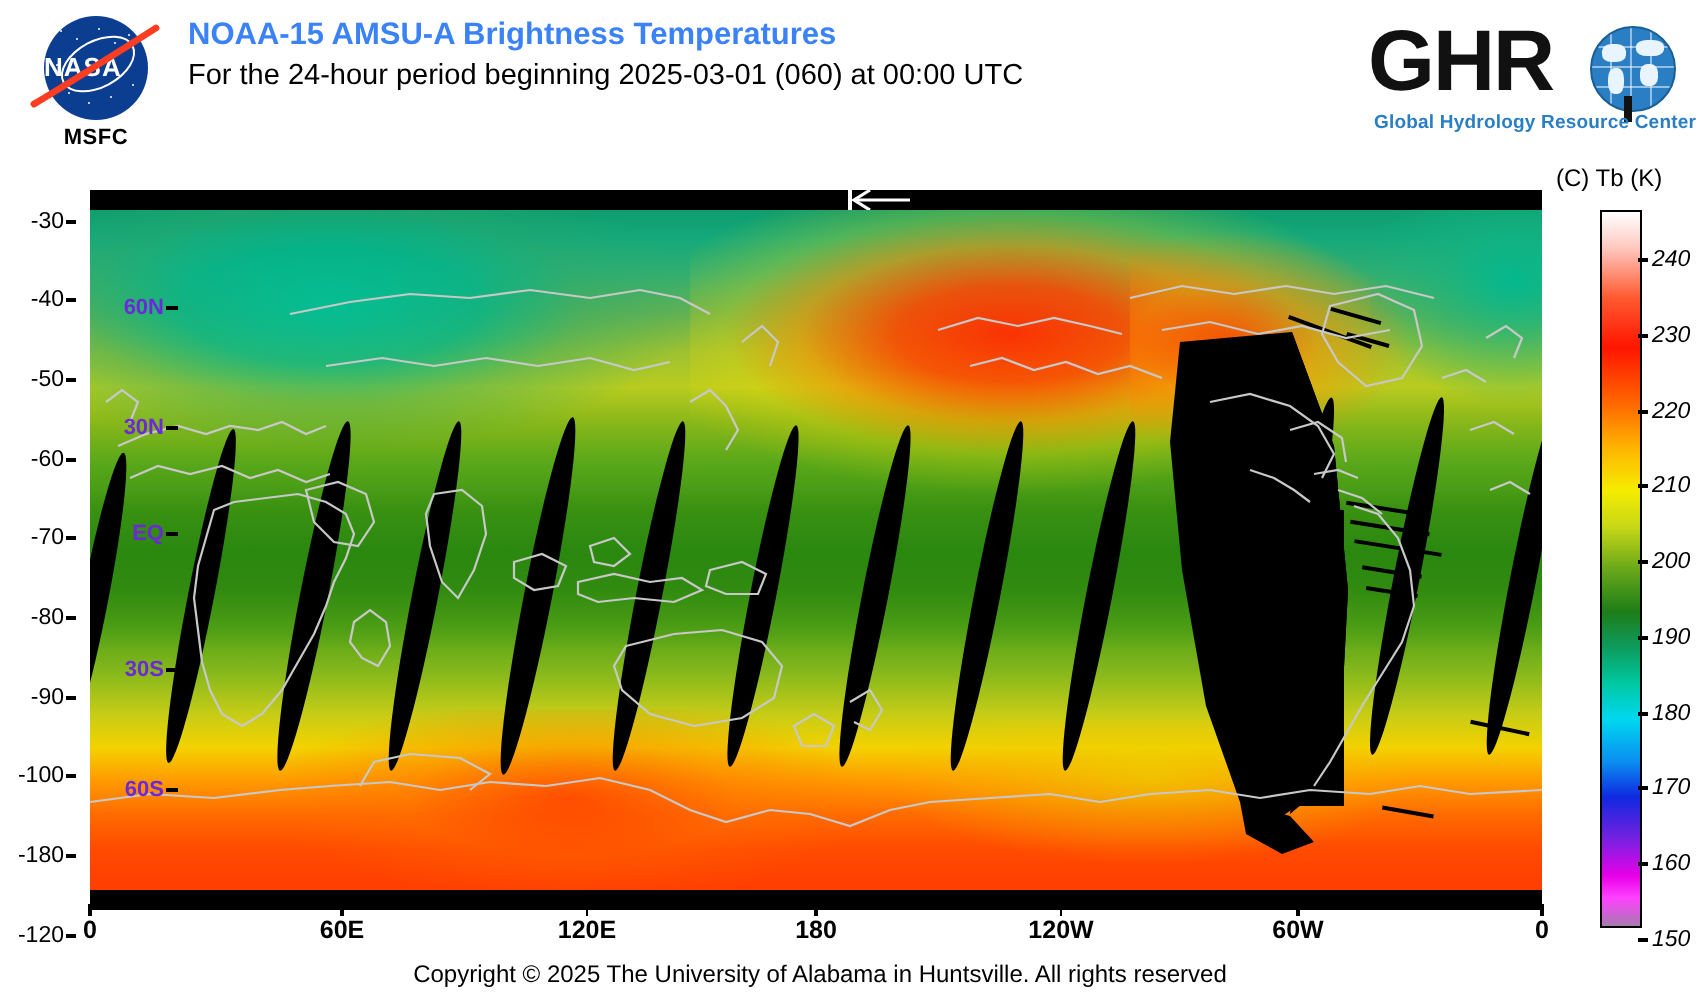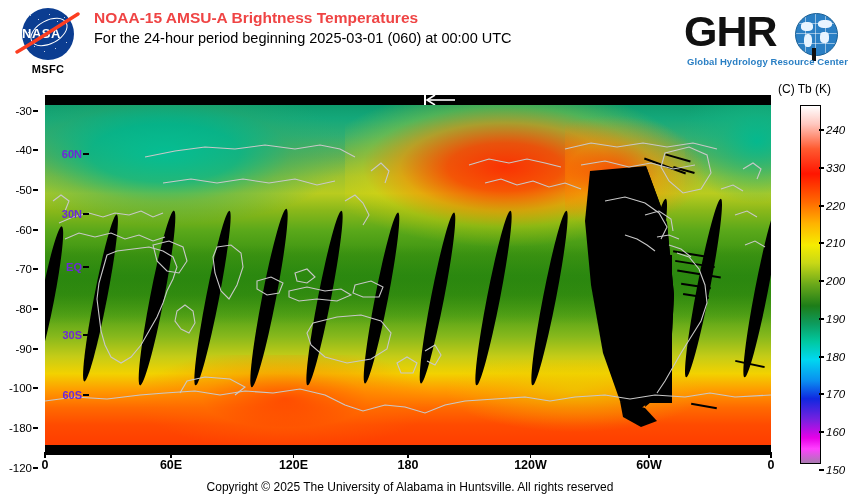--- a/index.html
+++ b/index.html
@@ -25,7 +25,7 @@
     font-size:11px;font-weight:bold;color:#000;letter-spacing:0.3px;}
 
   .titles{position:absolute;left:94px;top:8px;width:580px;}
-  .title-main{font-size:15.5px;font-weight:bold;color:#ef4444;line-height:20px;white-space:nowrap;}
+  .title-main{font-size:15.5px;font-weight:bold;color:#3b82f6;line-height:20px;white-space:nowrap;}
   .title-sub{font-size:14.5px;color:#000;line-height:21px;white-space:nowrap;}
 
   

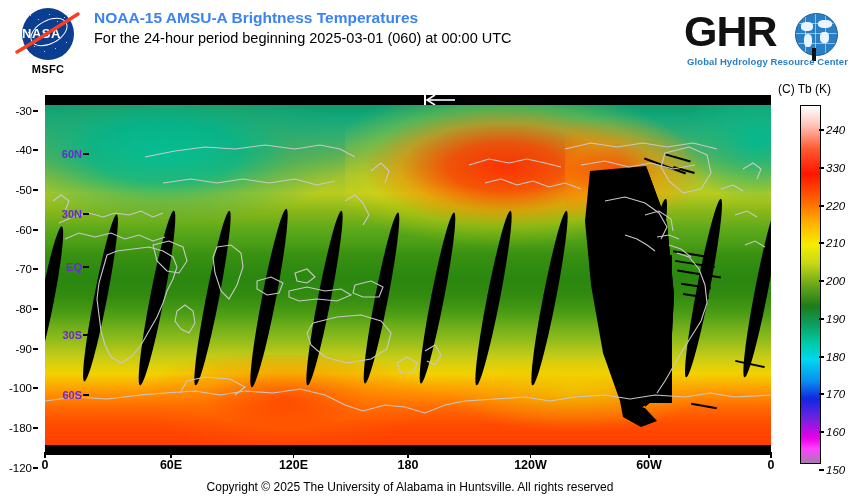--- a/index.html
+++ b/index.html
@@ -321,7 +321,7 @@
   <div class="cb-l" style="top:462px;"><span>-120</span><i></i></div>
 
   <div class="cb-r" style="top:124px;"><i></i><span>240</span></div>
-  <div class="cb-r" style="top:162px;"><i></i><span>330</span></div>
+  <div class="cb-r" style="top:162px;"><i></i><span>230</span></div>
   <div class="cb-r" style="top:200px;"><i></i><span>220</span></div>
   <div class="cb-r" style="top:237px;"><i></i><span>210</span></div>
   <div class="cb-r" style="top:275px;"><i></i><span>200</span></div>

